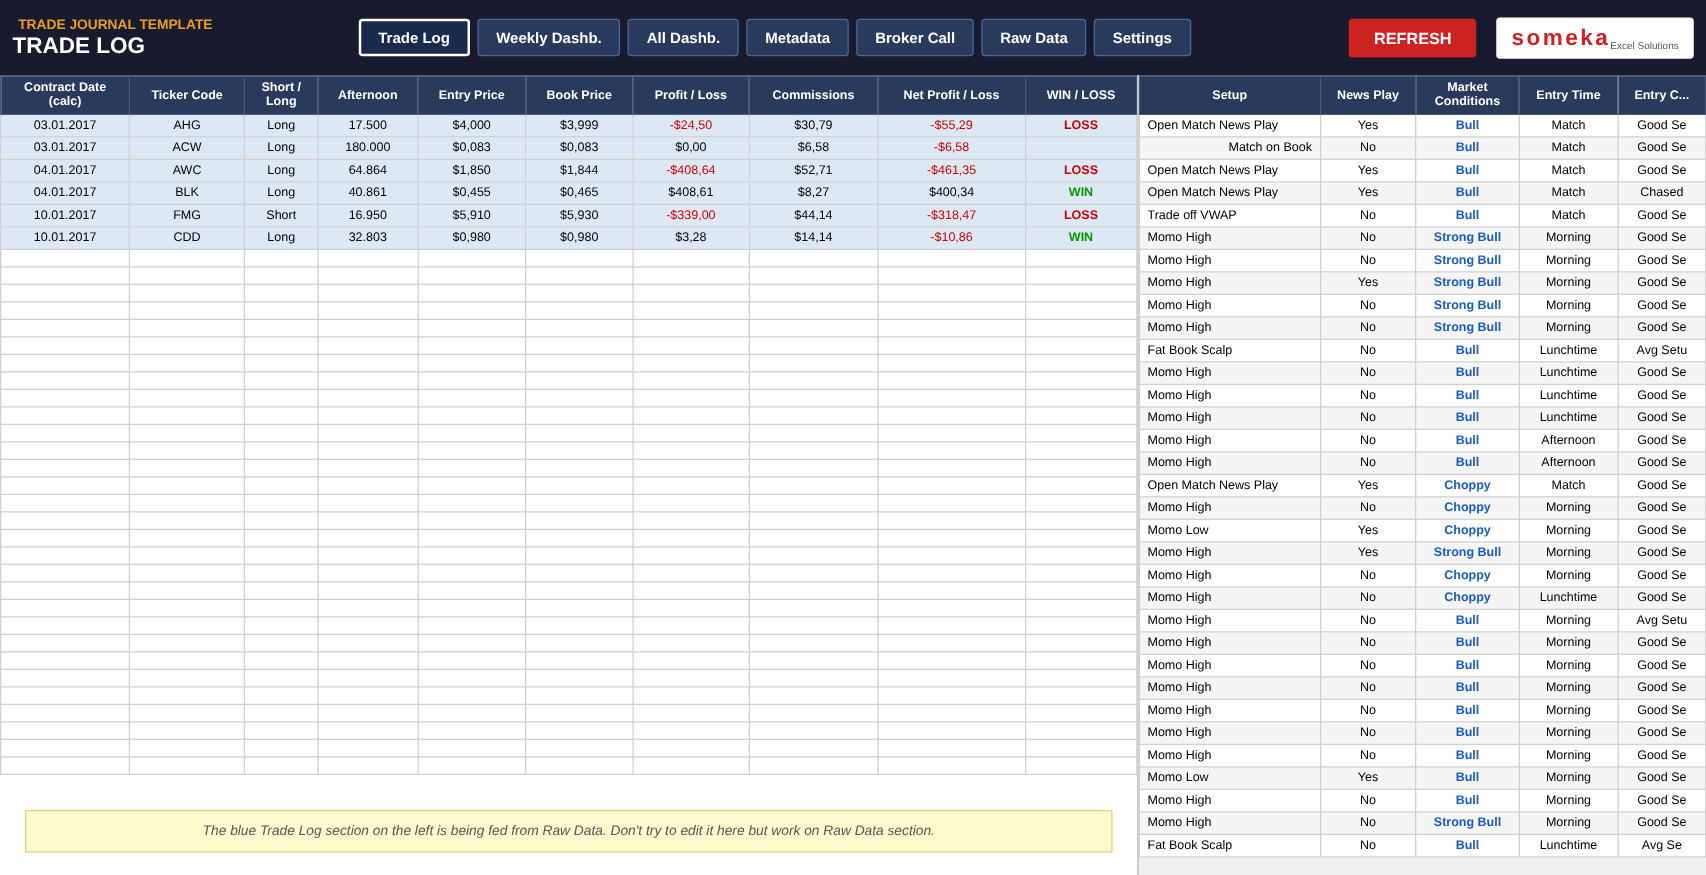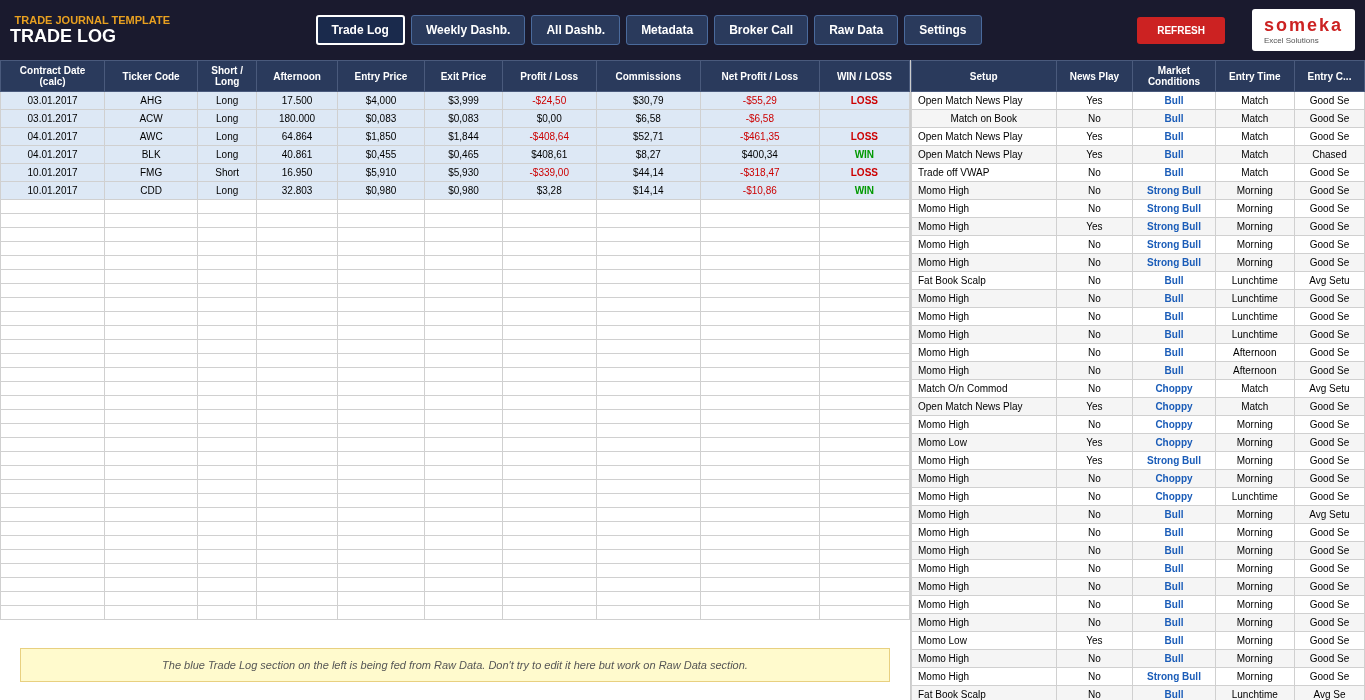--- a/index.html
+++ b/index.html
@@ -13,7 +13,7 @@
     .nav-buttons { display: flex; gap: 6px; flex: 1; justify-content: center; }
     .nav-btn { background: #2a3a5c; color: white; border: 1px solid #4a6a9c; padding: 6px 14px; cursor: pointer; font-size: 12px; font-weight: bold; border-radius: 3px; }
     .nav-btn.active { background: #1a2a4c; border: 2px solid white; }
-    .refresh-btn { background: #cc2222; color: white; border: none; padding: 8px 20px; cursor: pointer; font-size: 10px; font-weight: bold; border-radius: 3px; margin-left: 10px; }
+    .refresh-btn { background: #cc2222; color: white; border: none; padding: 8px 20px; cursor: pointer; font-size: 13px; font-weight: bold; border-radius: 3px; margin-left: 10px; }
     .logo { margin-left: 27px; background: white; padding: 6px 12px; border-radius: 3px; display: flex; flex-direction: column; align-items: flex-start; }
     .logo-text { font-size: 18px; font-weight: bold; color: #cc2222; letter-spacing: 2px; }
     .logo-sub { font-size: 8px; color: #555; }

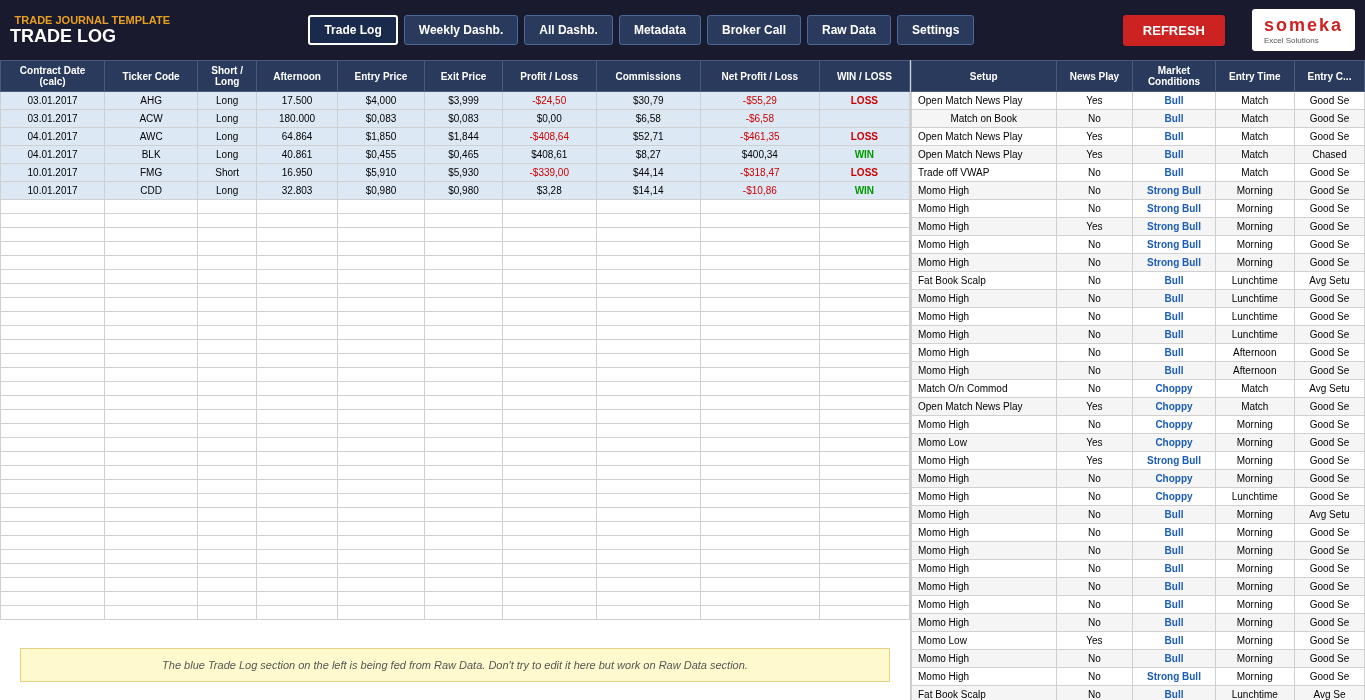--- a/index.html
+++ b/index.html
@@ -14,7 +14,7 @@
     .nav-btn { background: #2a3a5c; color: white; border: 1px solid #4a6a9c; padding: 6px 14px; cursor: pointer; font-size: 12px; font-weight: bold; border-radius: 3px; }
     .nav-btn.active { background: #1a2a4c; border: 2px solid white; }
     .refresh-btn { background: #cc2222; color: white; border: none; padding: 8px 20px; cursor: pointer; font-size: 13px; font-weight: bold; border-radius: 3px; margin-left: 10px; }
-    .logo { margin-left: 27px; background: white; padding: 6px 12px; border-radius: 3px; display: flex; flex-direction: column; align-items: flex-start; }
+    .logo { margin-left: 16px; background: white; padding: 6px 12px; border-radius: 3px; display: flex; align-items: flex-end; }
     .logo-text { font-size: 18px; font-weight: bold; color: #cc2222; letter-spacing: 2px; }
     .logo-sub { font-size: 8px; color: #555; }
 

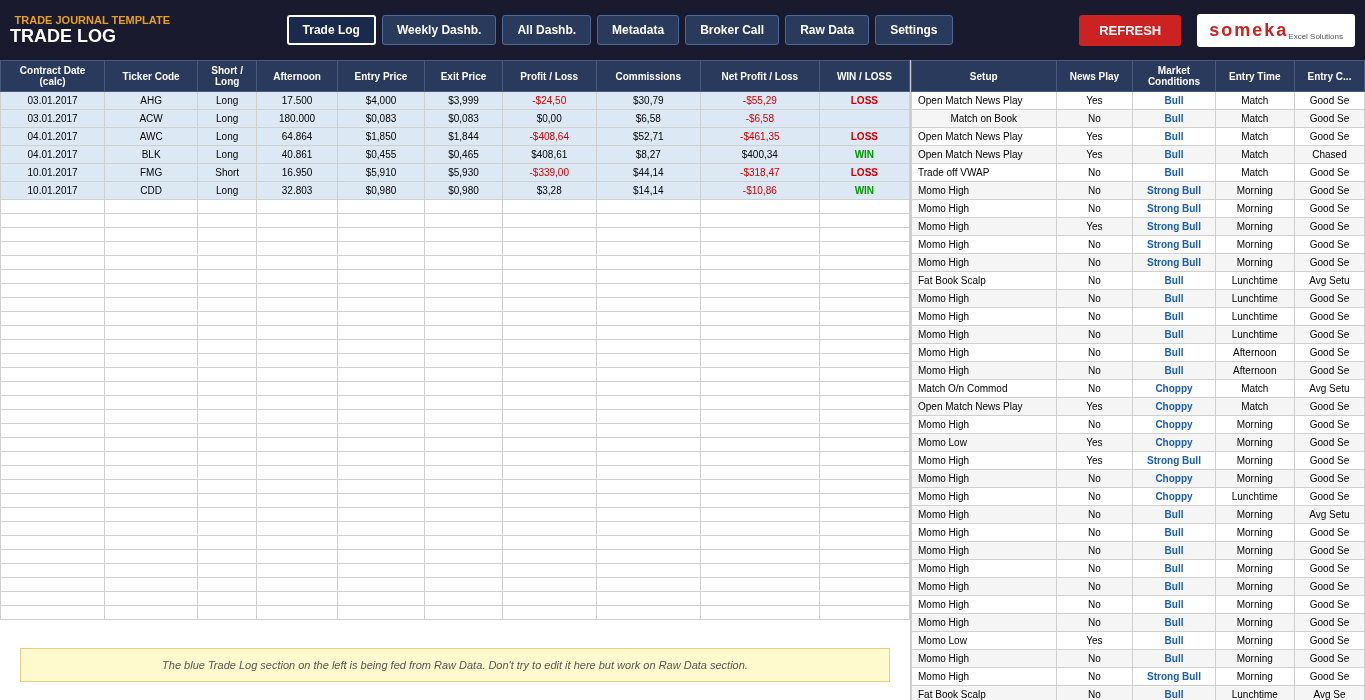--- a/index.html
+++ b/index.html
@@ -86,7 +86,7 @@
           <th>Short /<br>Long</th>
           <th>Afternoon</th>
           <th>Entry Price</th>
-          <th>Exit Price</th>
+          <th>Book Price</th>
           <th>Profit / Loss</th>
           <th>Commissions</th>
           <th>Net Profit / Loss</th>

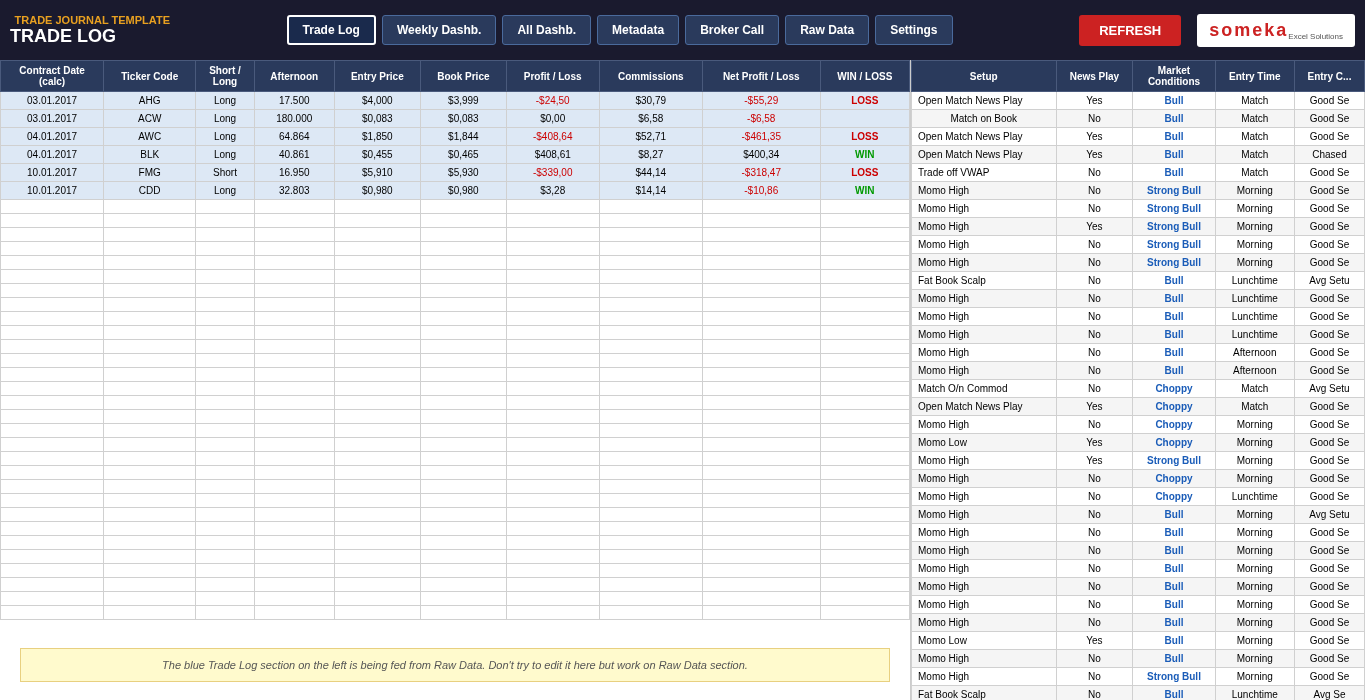--- a/index.html
+++ b/index.html
@@ -554,7 +554,7 @@
       <td>Good Se</td>
     </tr>
           <tr>
-      <td style="text-align:center">Match on Book</td>
+      <td style="text-align:right">Match on Book</td>
       <td>No</td>
       <td style="color:#1a5cb8;font-weight:bold">Bull</td>
       <td>Match</td>

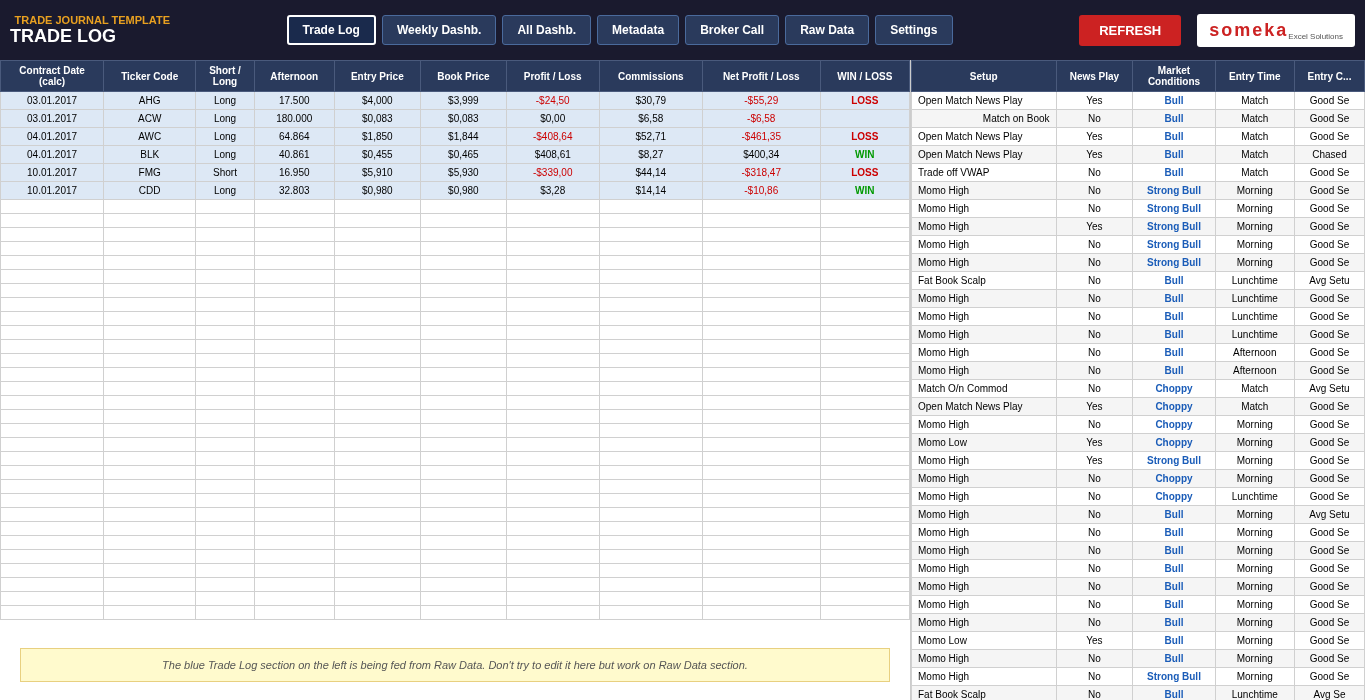--- a/index.html
+++ b/index.html
@@ -659,13 +659,6 @@
       <td>Good Se</td>
     </tr>
           <tr>
-      <td style="text-align:left">Match O/n Commod</td>
-      <td>No</td>
-      <td style="color:#1a5cb8;font-weight:bold">Choppy</td>
-      <td>Match</td>
-      <td>Avg Setu</td>
-    </tr>
-          <tr>
       <td style="text-align:left">Open Match News Play</td>
       <td>Yes</td>
       <td style="color:#1a5cb8;font-weight:bold">Choppy</td>

